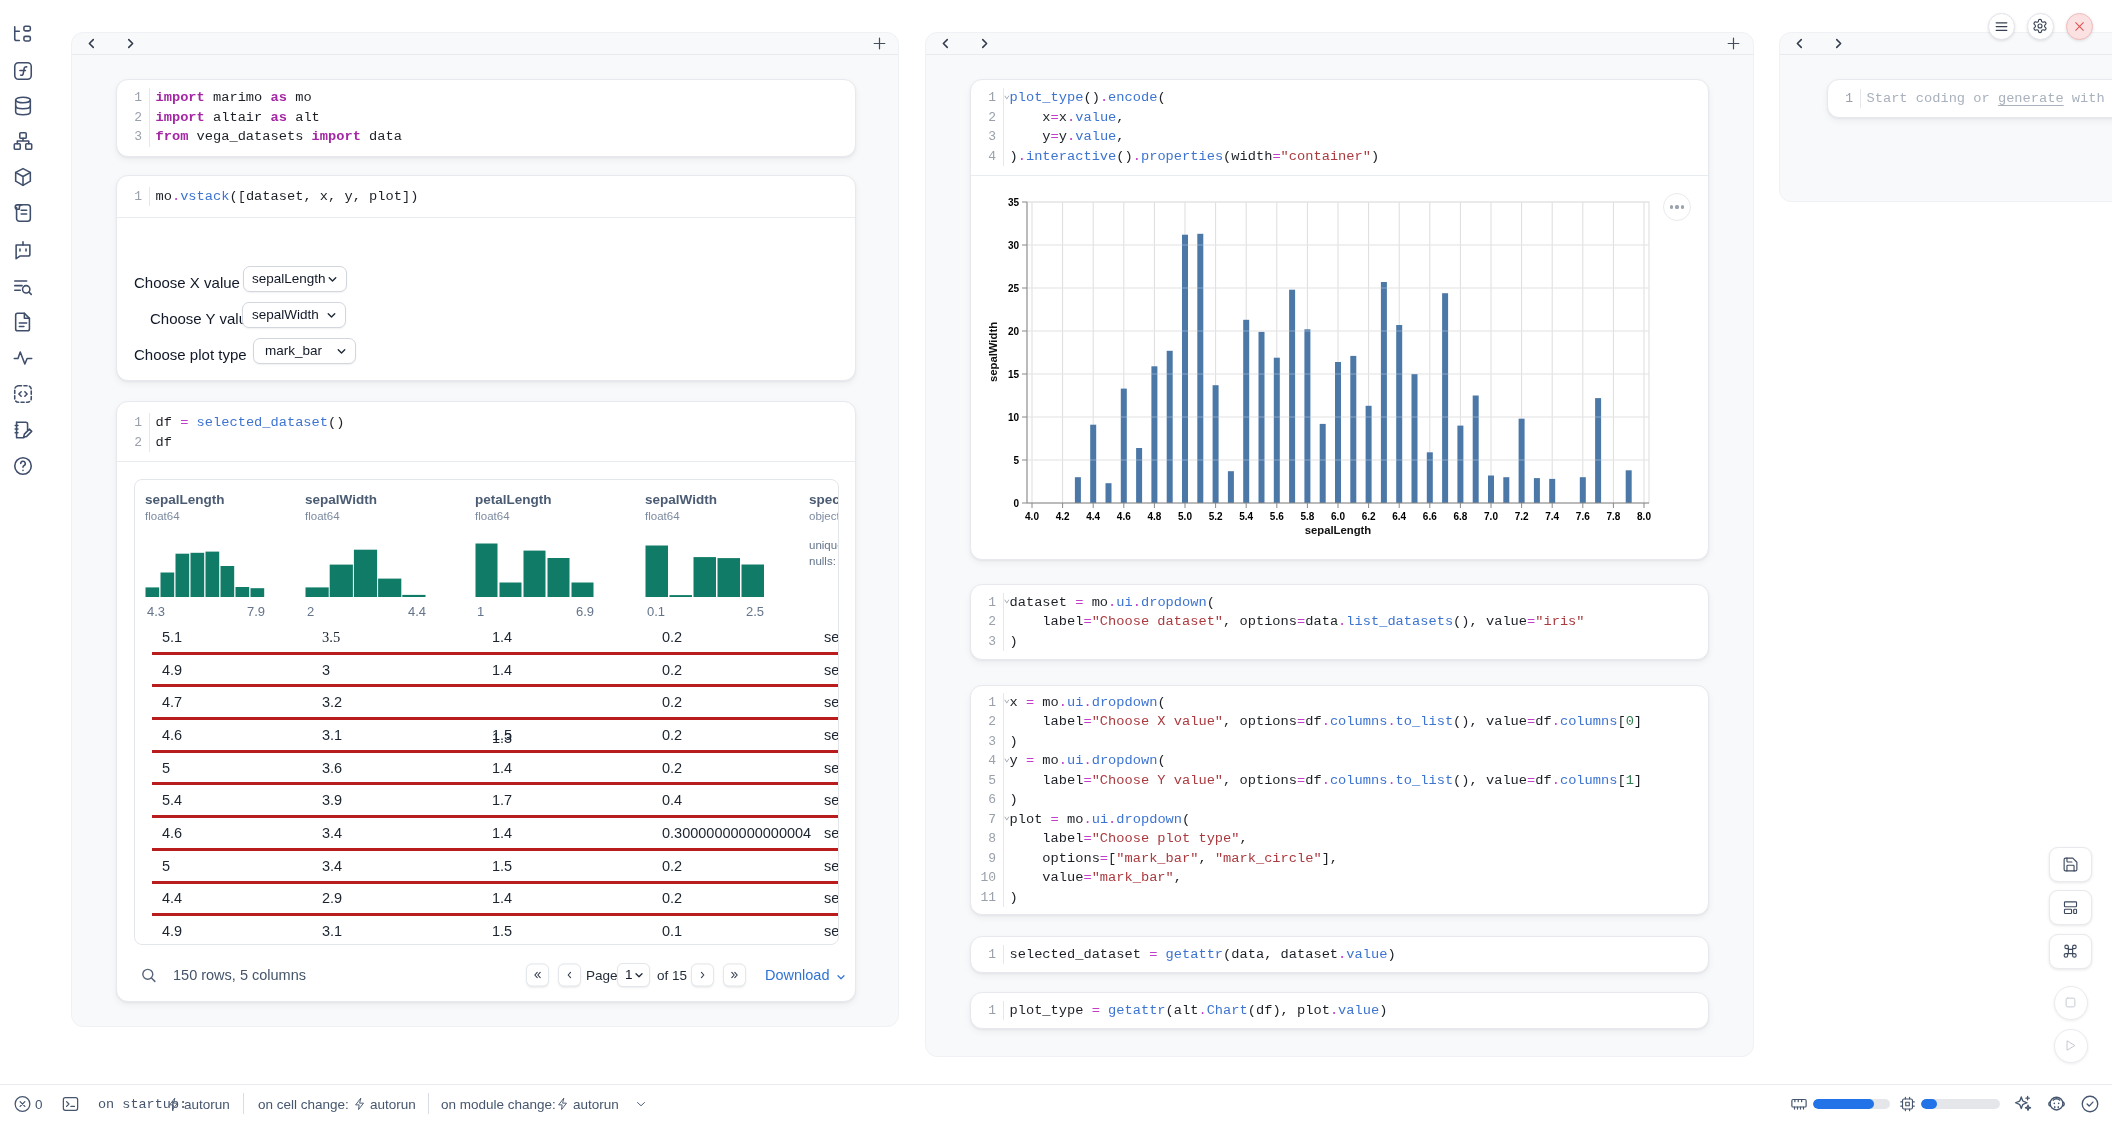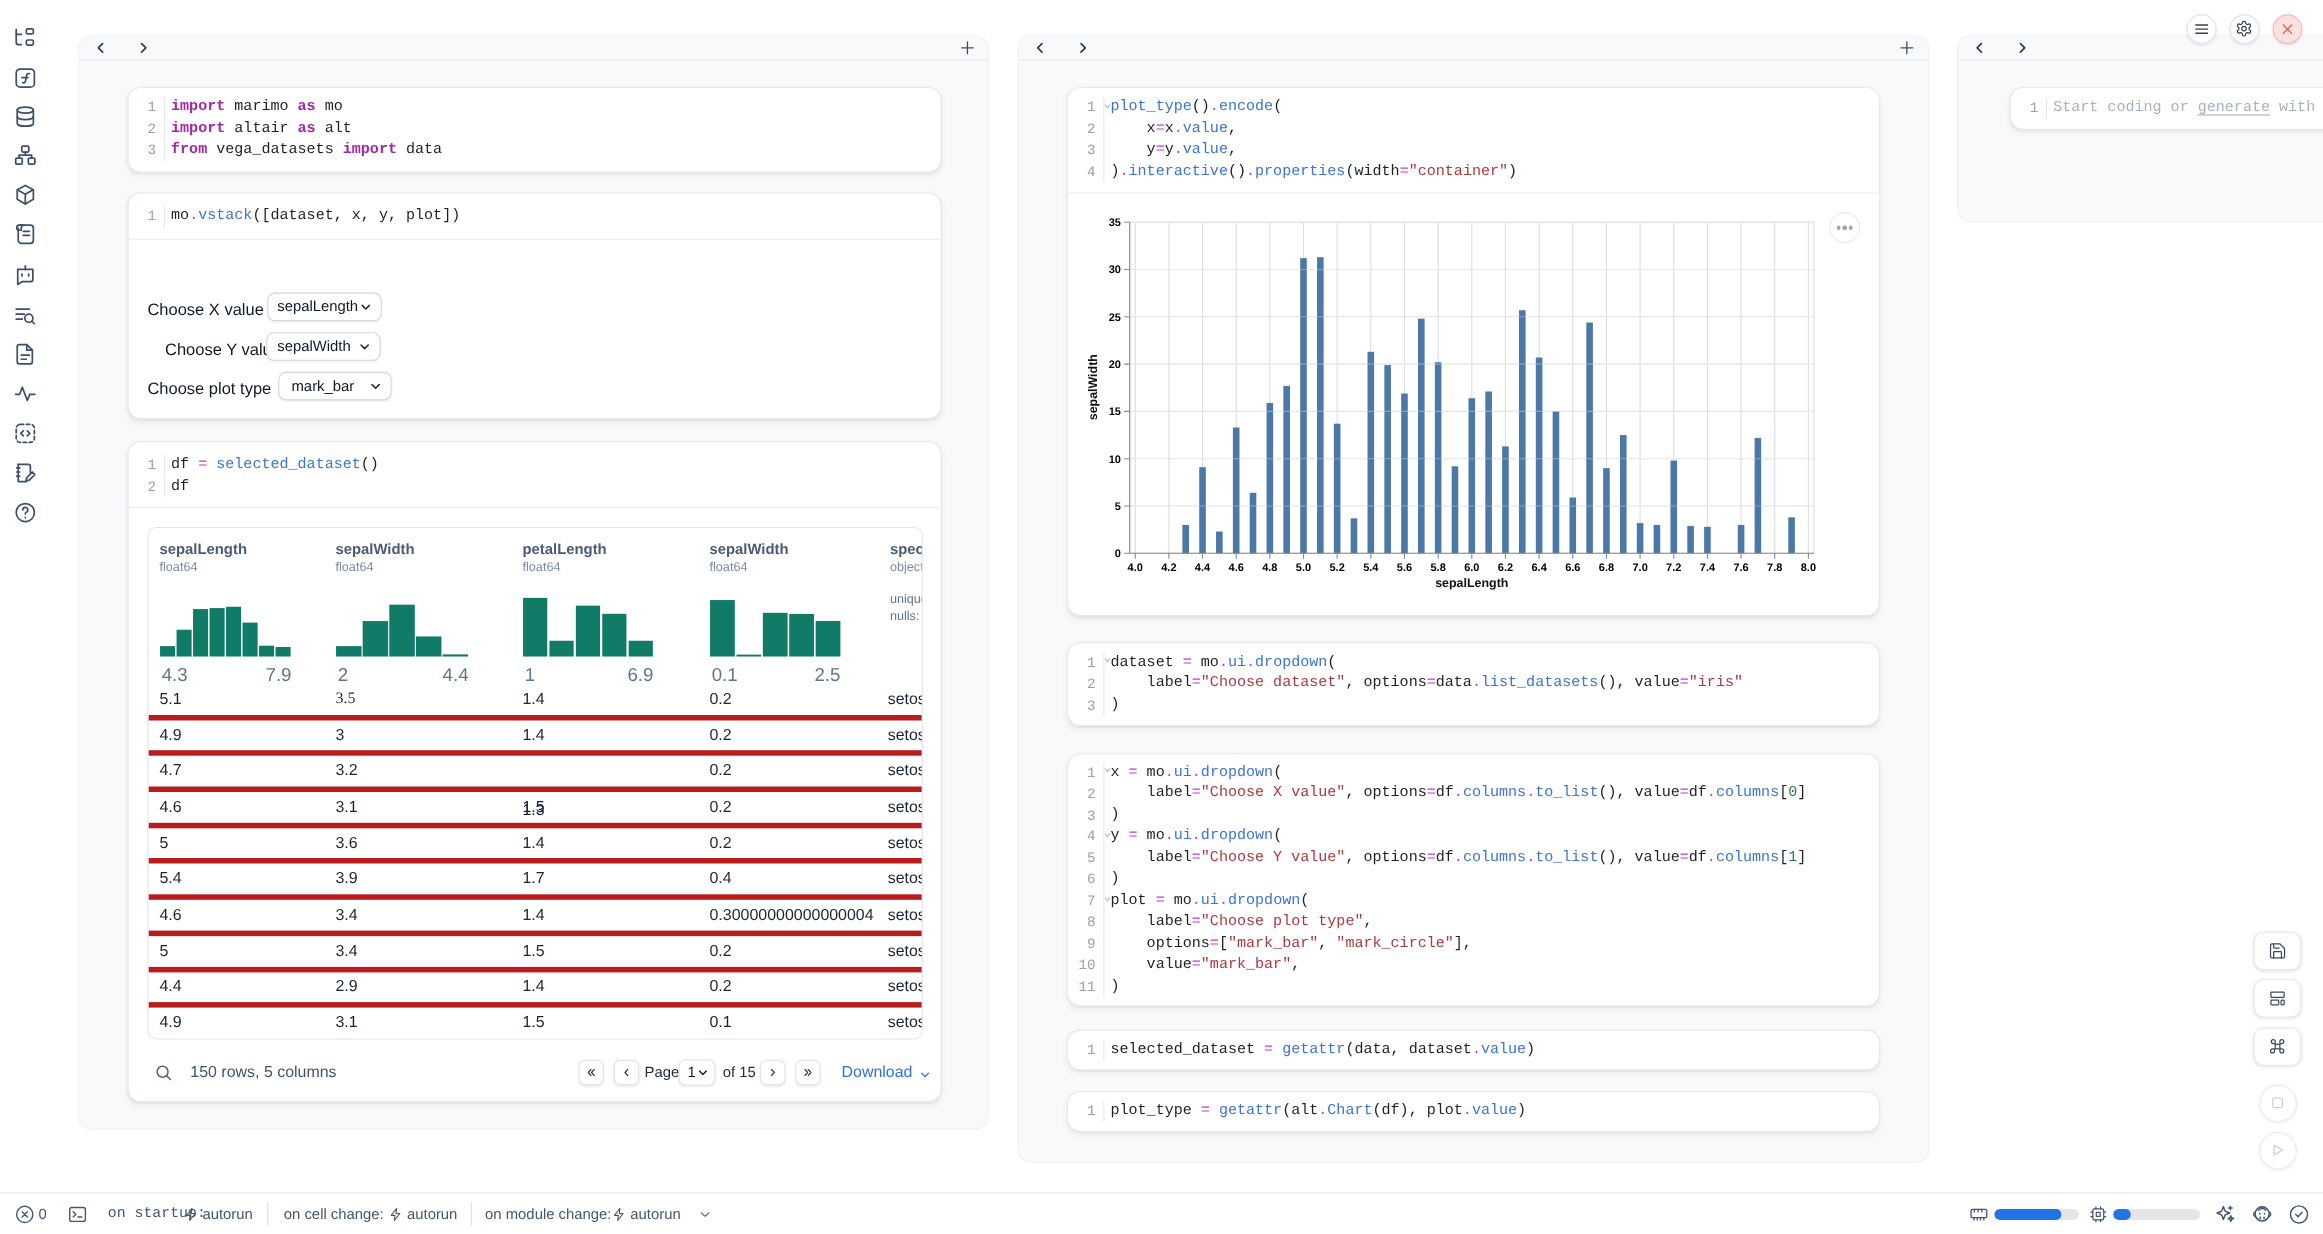--- a/index.html
+++ b/index.html
@@ -32,7 +32,7 @@
 .tcol{position:absolute;top:12px;height:130px;}
 .tname{font-size:13.5px;font-weight:bold;color:#4a5b73;}
 .ttype{font-size:11.5px;color:#7c8aa0;margin-top:3px;}
-.tmin,.tmax{position:absolute;left:2px;font-size:17px;color:#64748b;}
+.tmin,.tmax{position:absolute;left:2px;font-size:13px;color:#64748b;}
 .tmax{text-align:right;}
 .tuniq{position:absolute;left:0;font-size:11.5px;color:#64748b;white-space:nowrap;}
 .trow{position:absolute;left:0;width:100%;height:32.7px;border-bottom:5px solid #b91c1c;}

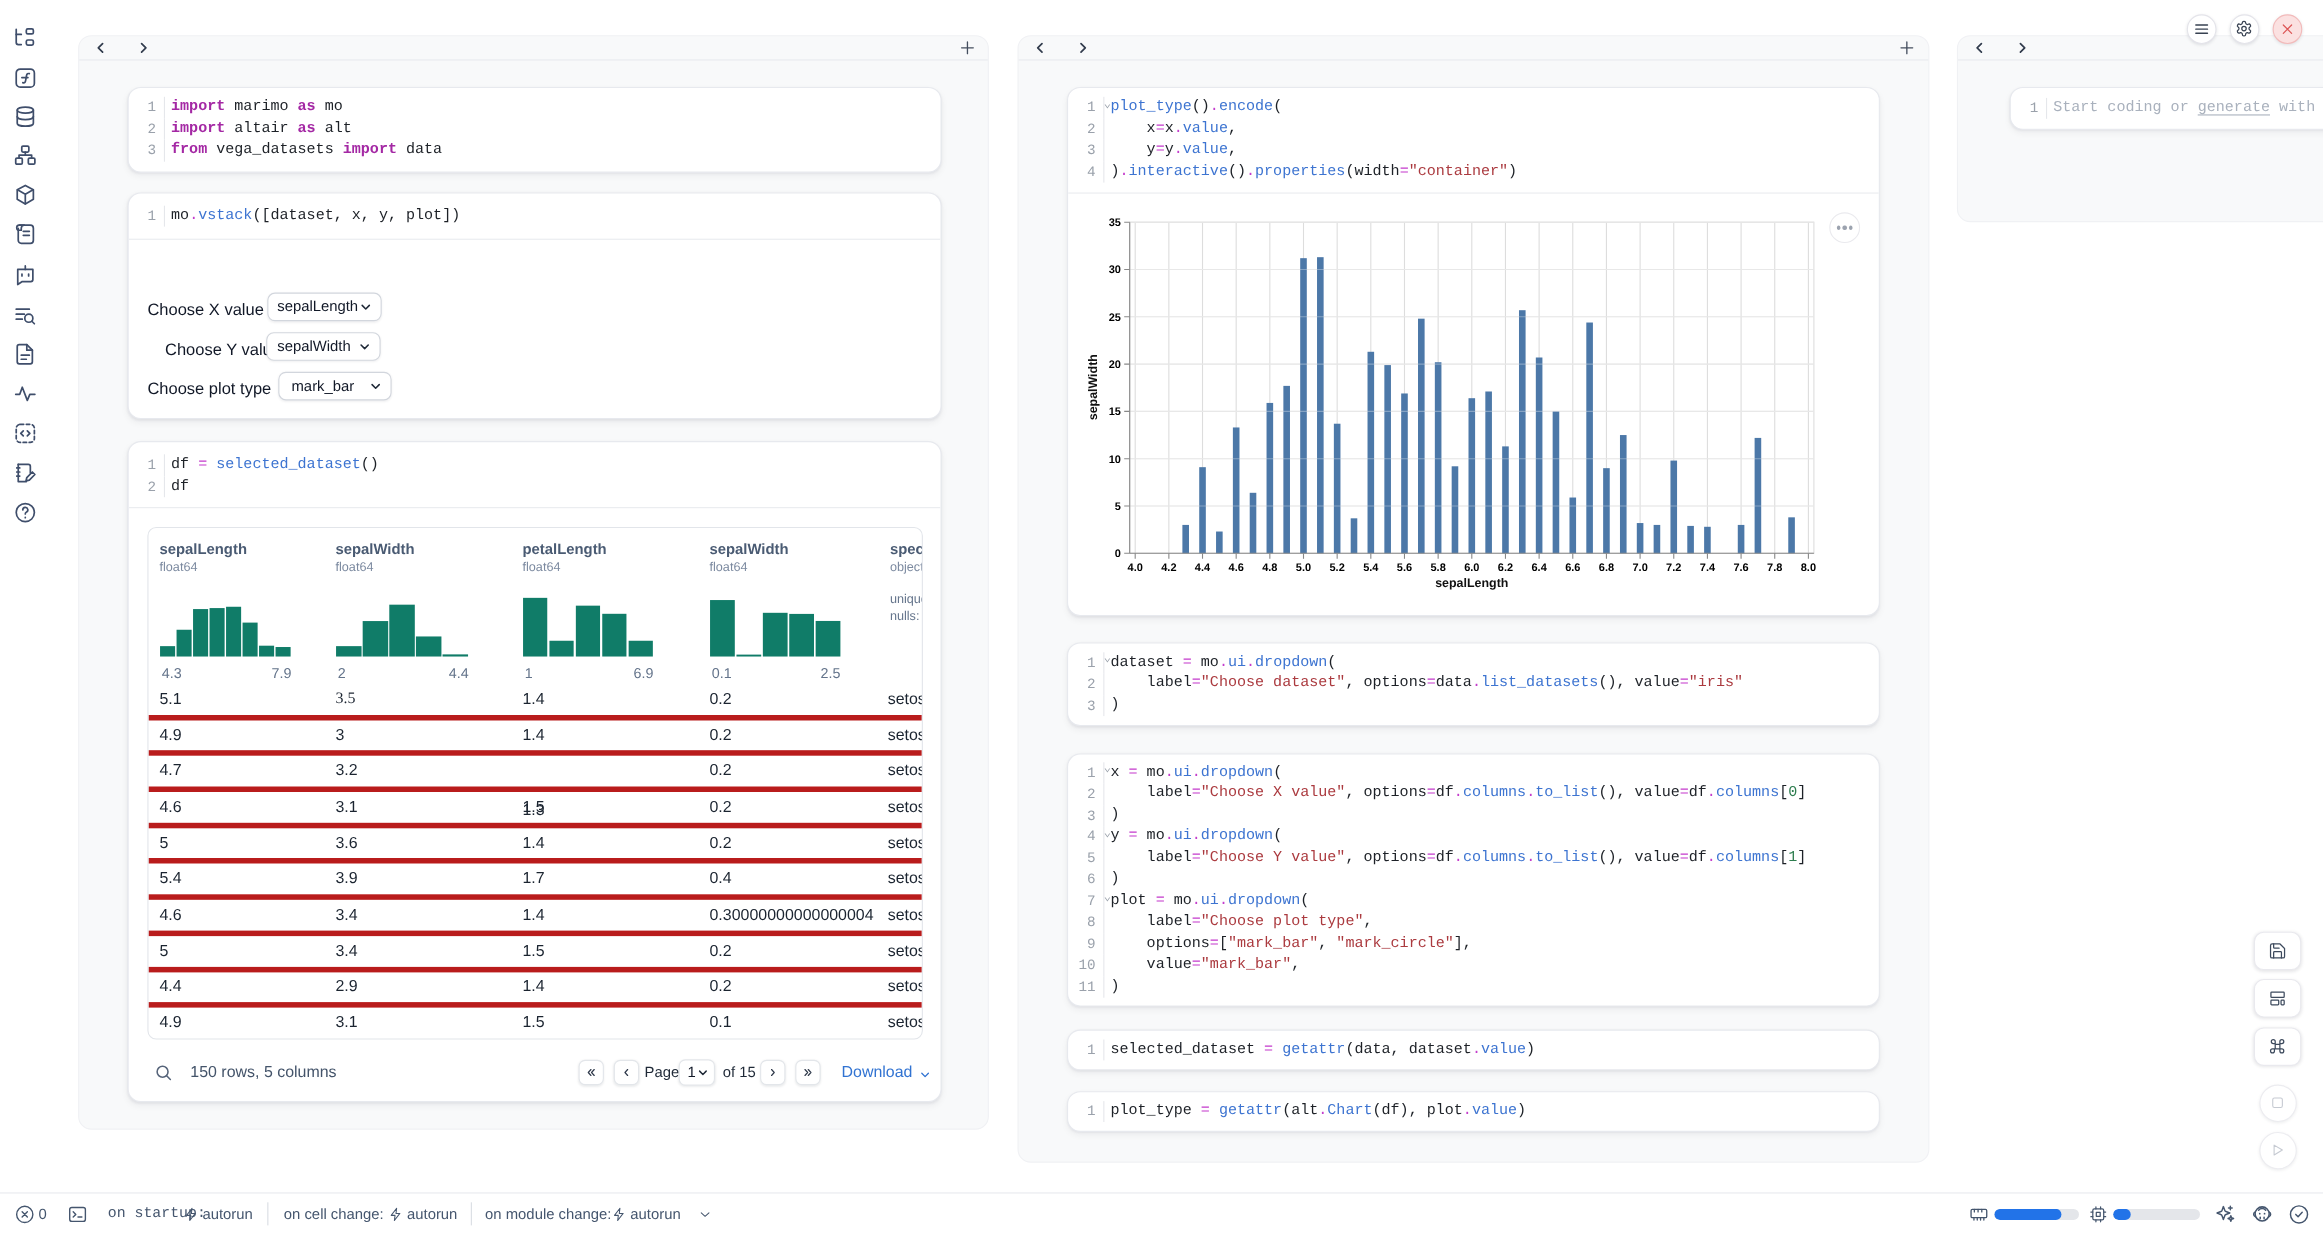--- a/index.html
+++ b/index.html
@@ -35,7 +35,7 @@
 .tmin,.tmax{position:absolute;left:2px;font-size:13px;color:#64748b;}
 .tmax{text-align:right;}
 .tuniq{position:absolute;left:0;font-size:11.5px;color:#64748b;white-space:nowrap;}
-.trow{position:absolute;left:0;width:100%;height:32.7px;border-bottom:5px solid #b91c1c;}
+.trow{position:absolute;left:17px;width:100%;height:32.7px;border-bottom:3px solid #b91c1c;}
 .trow span{position:absolute;top:50%;transform:translateY(-50%);font-size:14.5px;color:#1b2430;}
 .tfoot{position:absolute;left:0;width:100%;height:32px;}
 .mag{position:absolute;width:17px;height:17px;top:50%;transform:translateY(-50%);}

